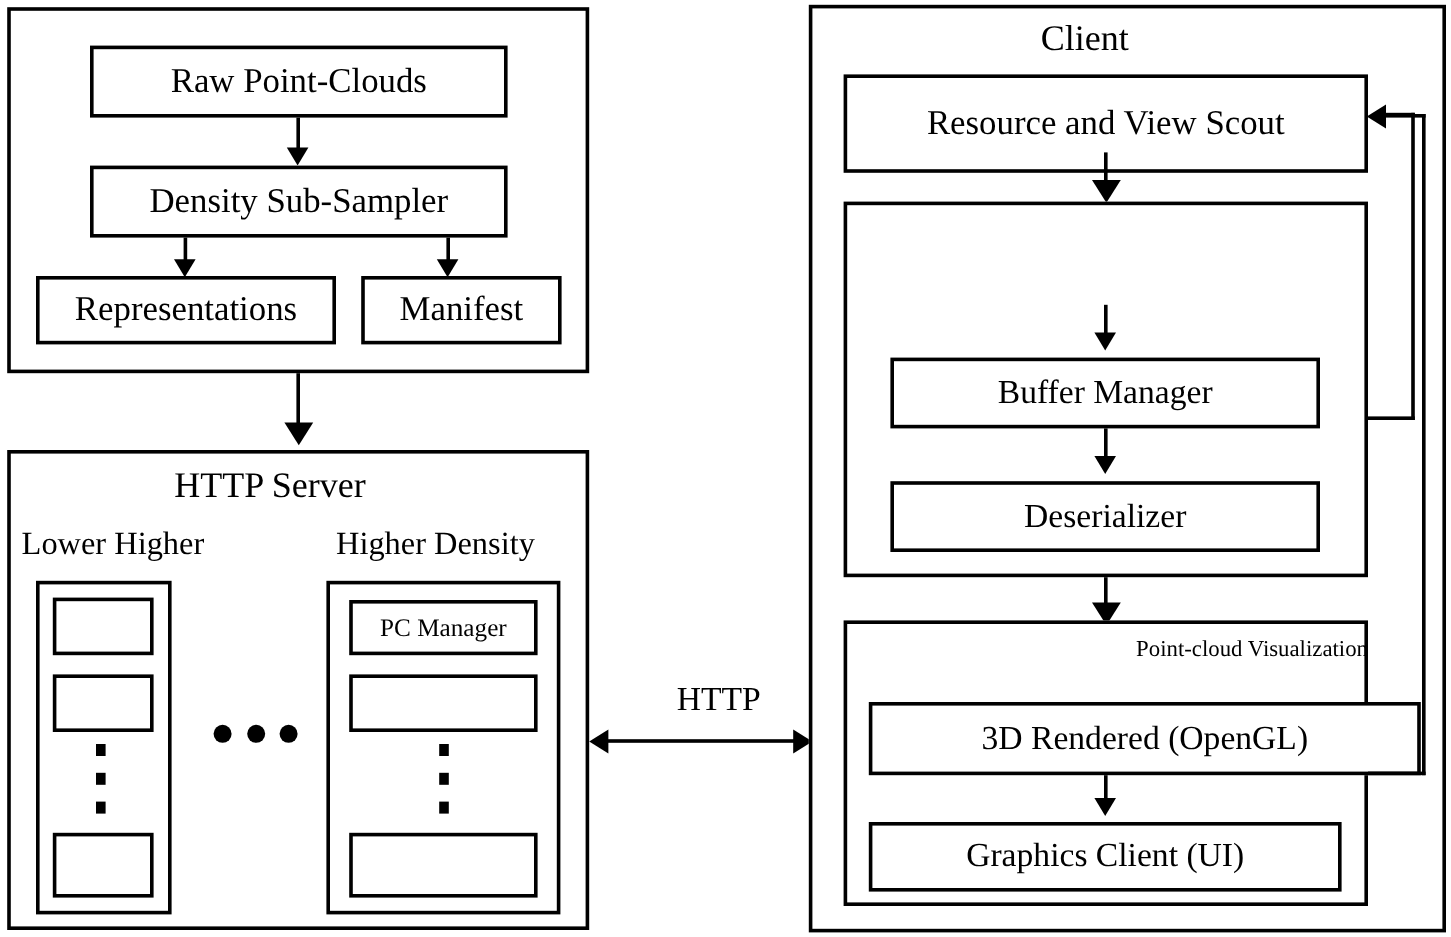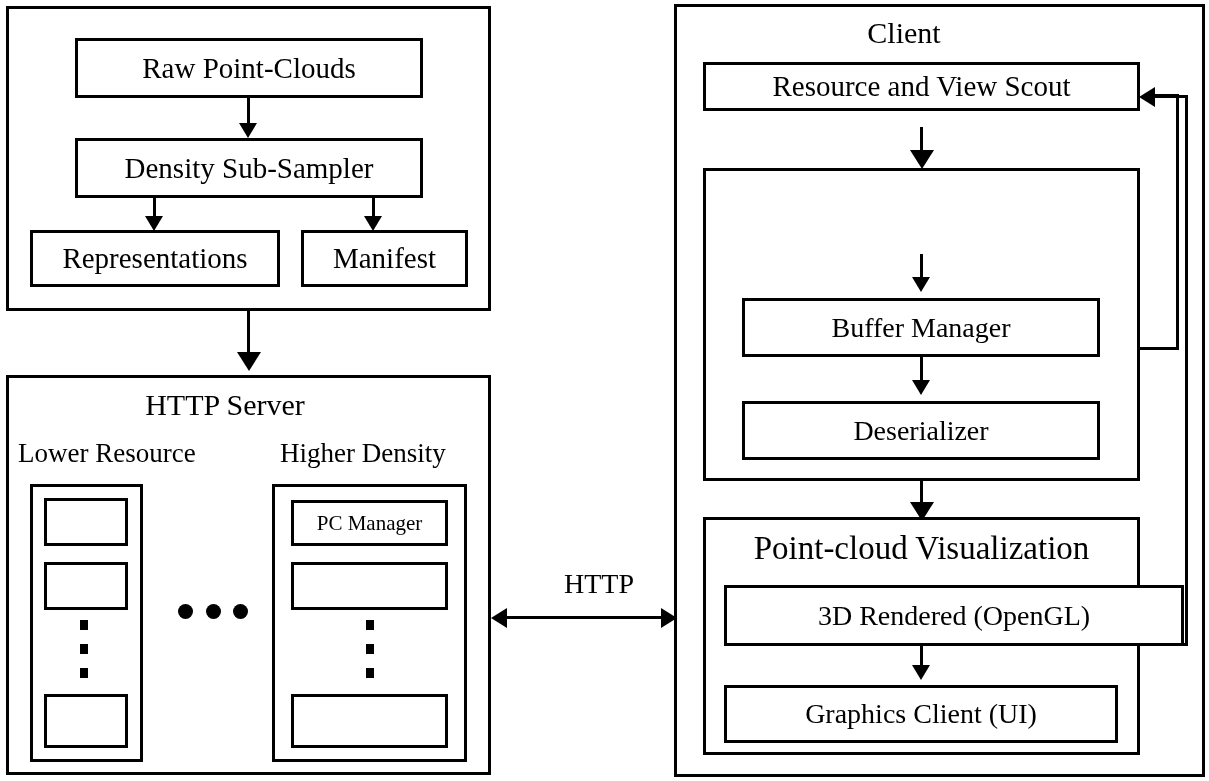--- a/index.html
+++ b/index.html
@@ -226,7 +226,7 @@
 
   <div class="caption" style="left:674px; top:18px; width:460px; font-size:30px;">Client</div>
 
-  <div class="node" style="left:703px; top:62px; width:437px; height:49px; font-size:29px;">
+  <div class="node" style="left:703px; top:62px; width:437px; height:82px; font-size:29px;">
     <span>Resource and View Scout</span>
   </div>
 

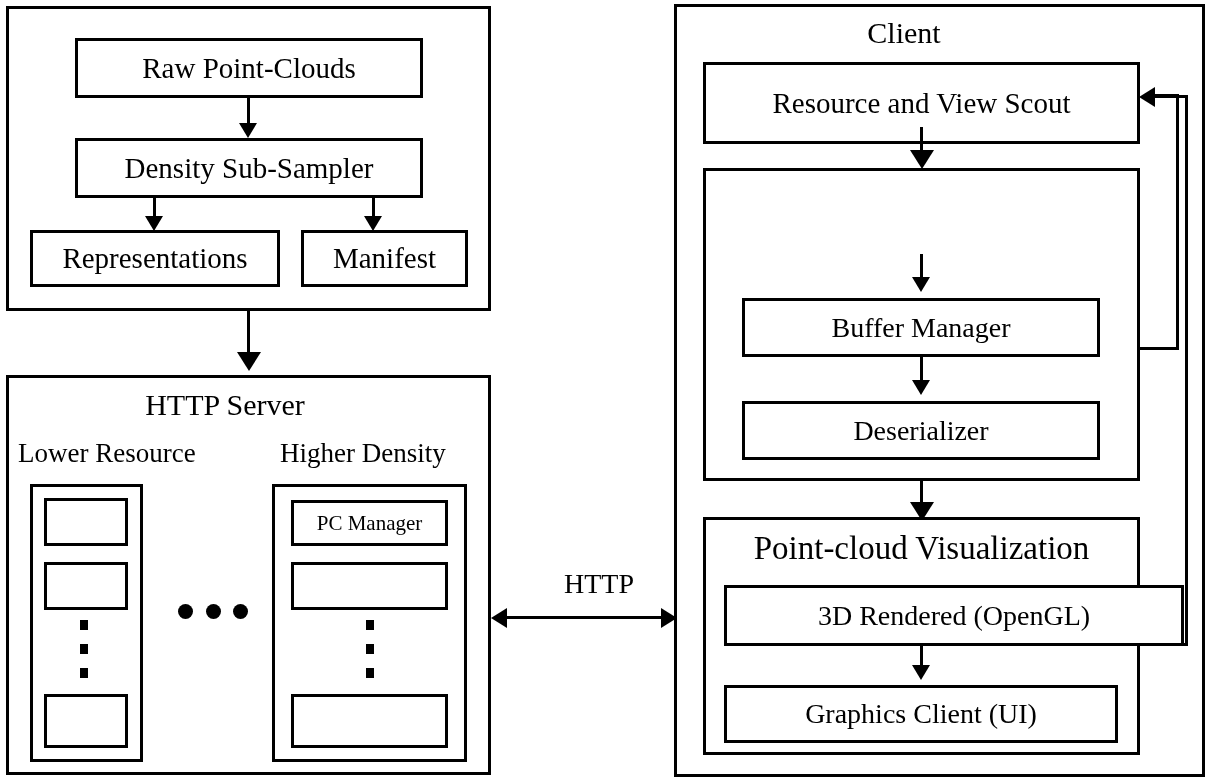--- a/index.html
+++ b/index.html
@@ -175,7 +175,7 @@
 
   <div class="caption" style="left:6px; top:390px; width:438px; font-size:30px;">HTTP Server</div>
 
-  <div class="caption" style="left:18px; top:440px; width:185px; font-size:27px; text-align:left;">Lower Resource</div>
+  <div class="caption" style="left:18px; top:440px; width:185px; font-size:27px; text-align:left;">Lower Higher</div>
 
   <div class="caption" style="left:280px; top:440px; width:200px; font-size:27px; text-align:left;">Higher Density</div>
 

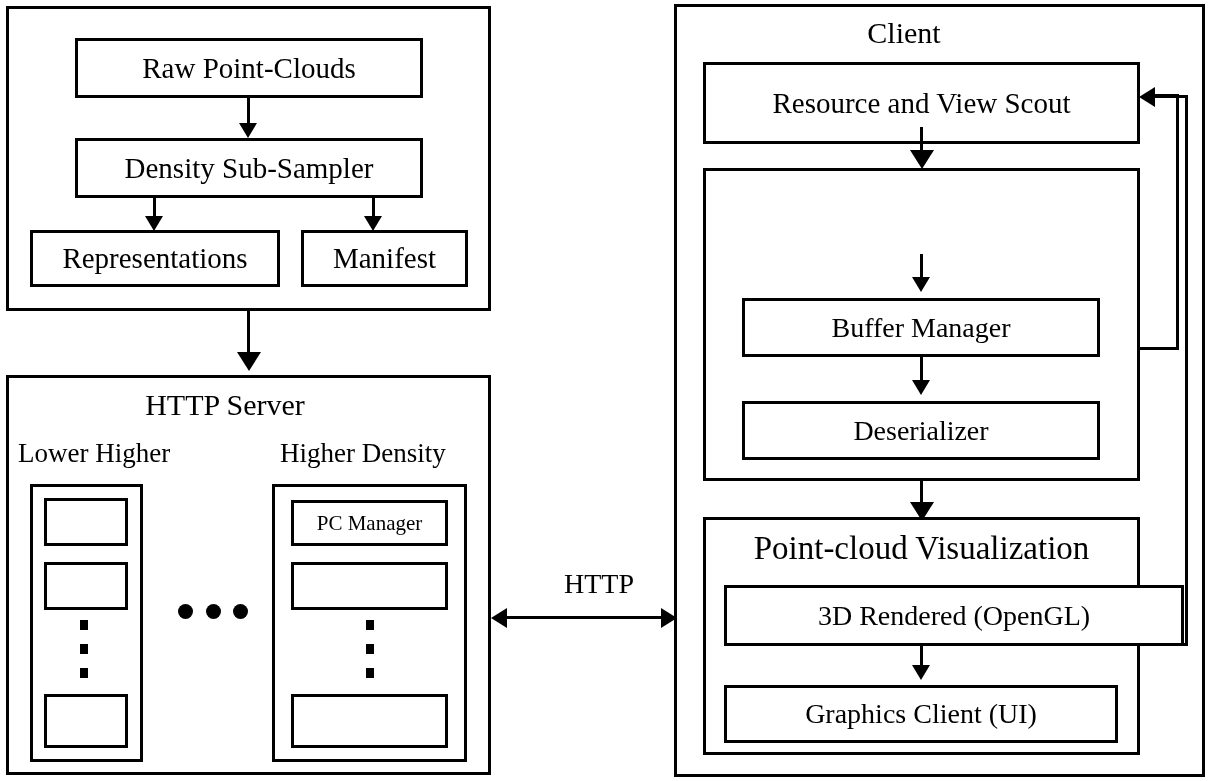--- a/index.html
+++ b/index.html
@@ -255,7 +255,7 @@
 
   <div class="group" style="left:703px; top:517px; width:437px; height:238px;"></div>
 
-  <div class="caption" style="left:703px; top:532px; width:437px; font-size:33px;">Point-cloud Visualization</div>
+  <div class="caption" style="left:703px; top:532px; width:437px; font-size:19px;text-align:right;">Point-cloud Visualization</div>
 
   <div class="node" style="left:724px; top:585px; width:460px; height:61px; font-size:28px;">
     <span>3D Rendered (OpenGL)</span>

